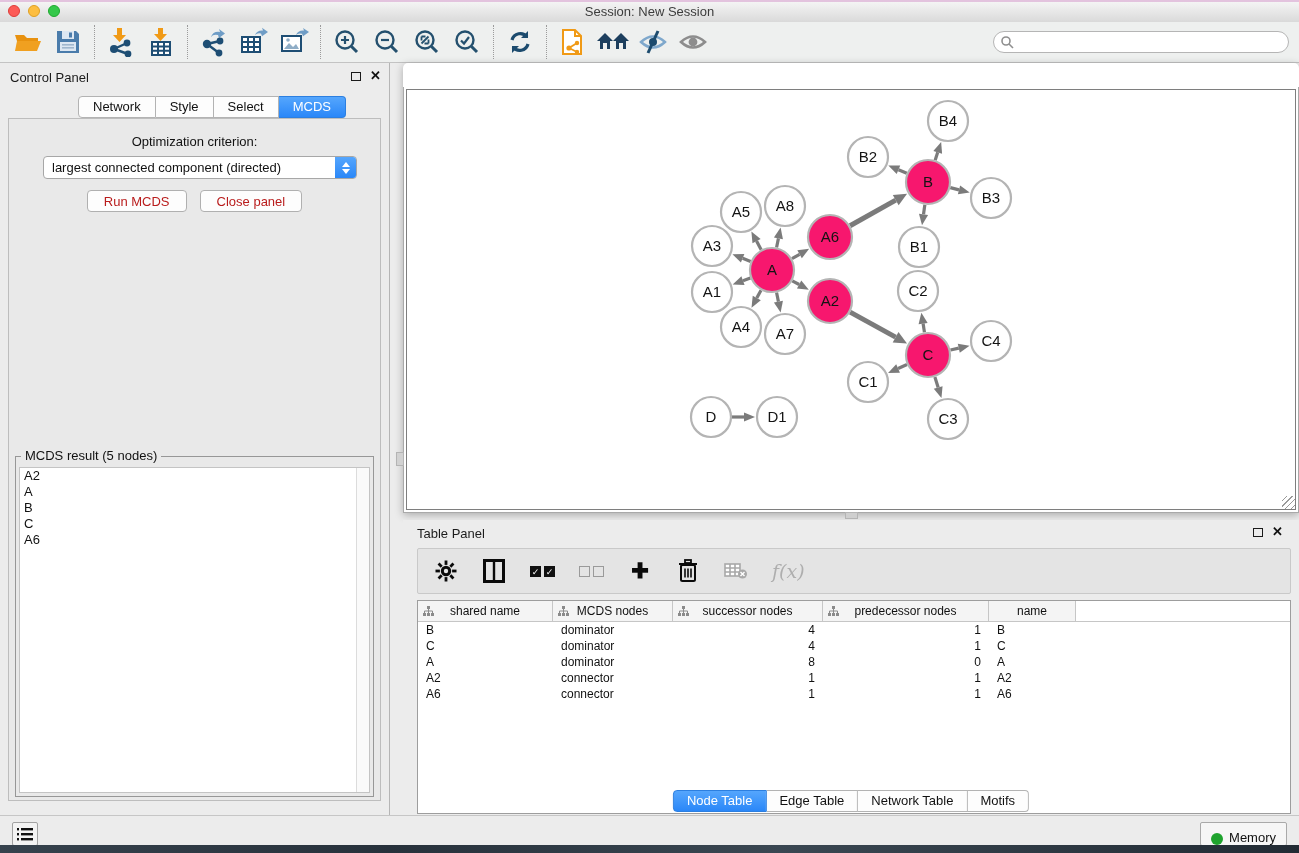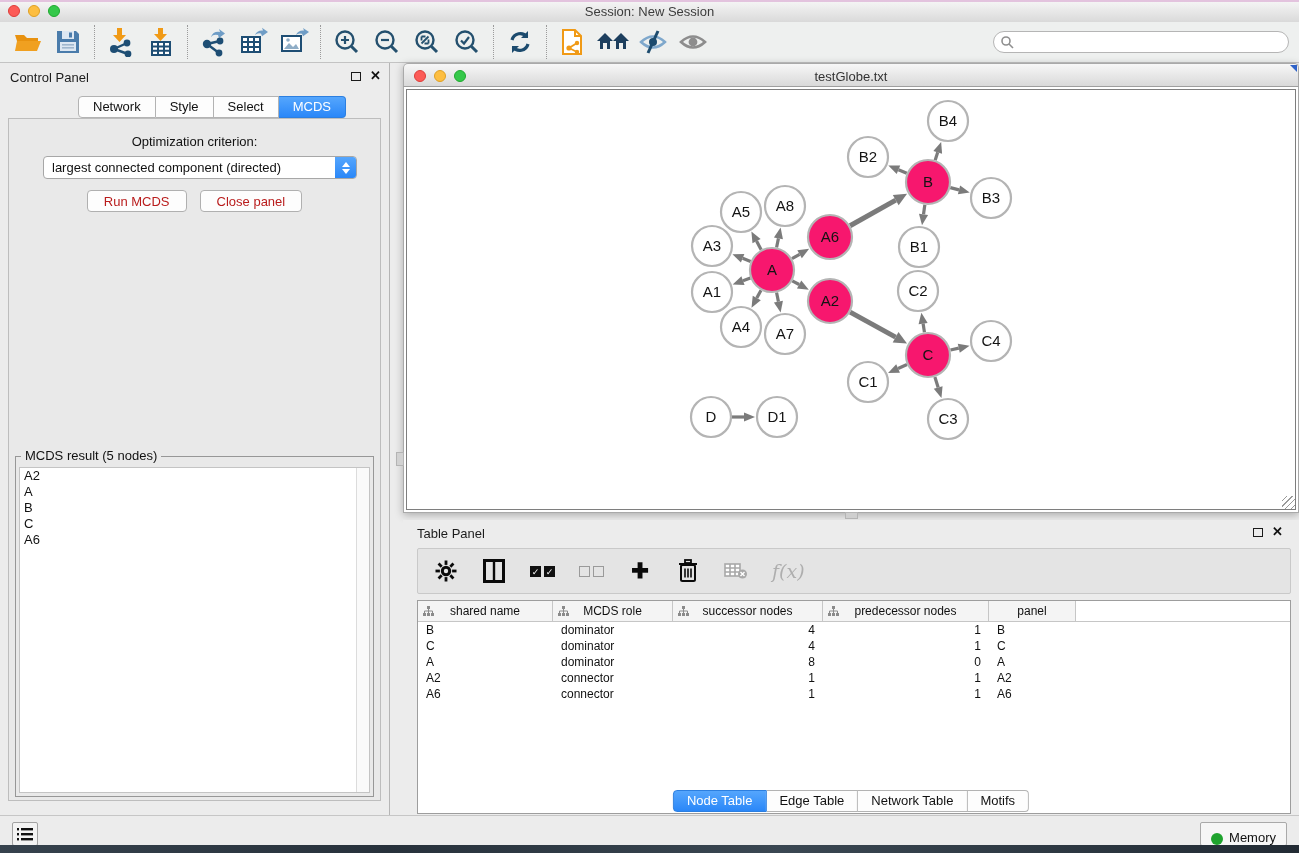--- a/index.html
+++ b/index.html
@@ -313,15 +313,6 @@
 </div>
 
 <div class="net-window">
-  <div class="net-titlebar">
-    <div class="lights">
-      <span class="light red"></span>
-      <span class="light yellow"></span>
-      <span class="light green"></span>
-    </div>
-    <div class="title">testGlobe.txt</div>
-    <div class="corner-mark"></div>
-  </div>
   <div class="net-canvas">
     <div class="net-inner">
       <svg id="graph-svg" width="888" height="419" viewBox="0 0 888 419">

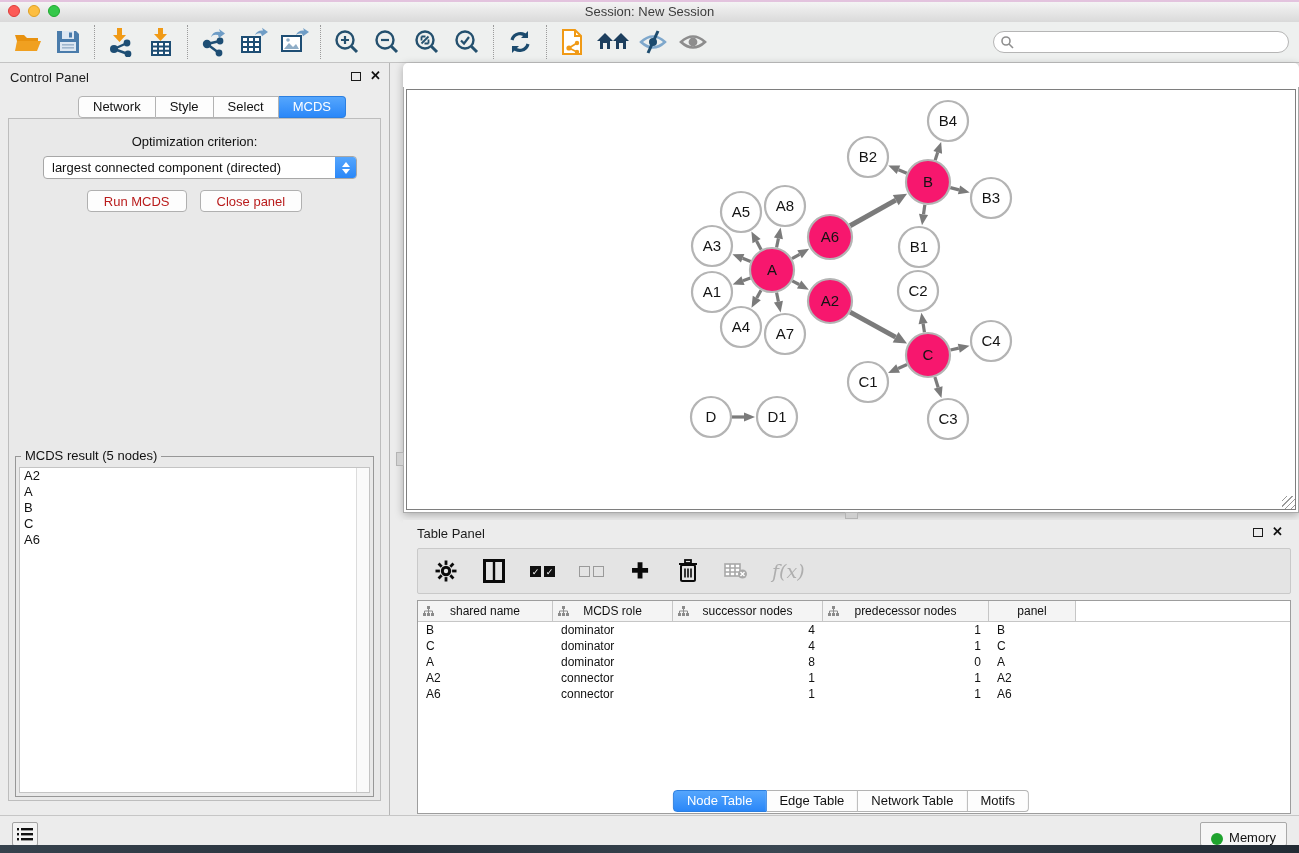--- a/index.html
+++ b/index.html
@@ -491,7 +491,7 @@
             </g>
             <path d="M5.5 3 v2 M1.5 7 v-2 h8 v2 M5.5 5 v2" stroke="#8a8a8a" stroke-width="1" fill="none"></path>
           </svg>
-          <span>MCDS role</span>
+          <span>MCDS nodes</span>
         </div>
         <div class="th" style="width: 150px;">
           <svg class="hier" width="11" height="11" viewBox="0 0 11 11">

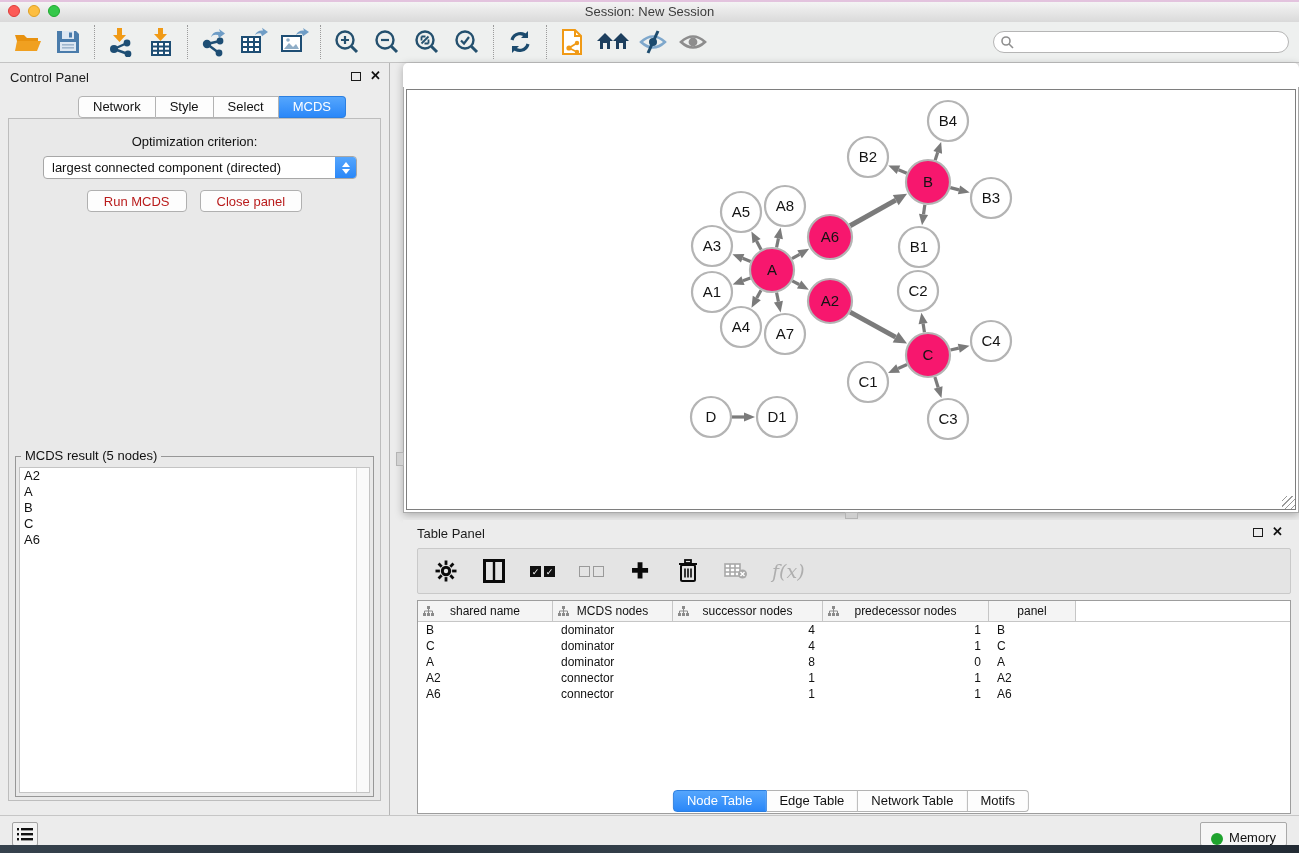--- a/index.html
+++ b/index.html
@@ -518,7 +518,7 @@
           <span>predecessor nodes</span>
         </div>
         <div class="th" style="width: 87px;">
-          <span>panel</span>
+          <span>name</span>
         </div>
       </div>
     <div id="tbody">

